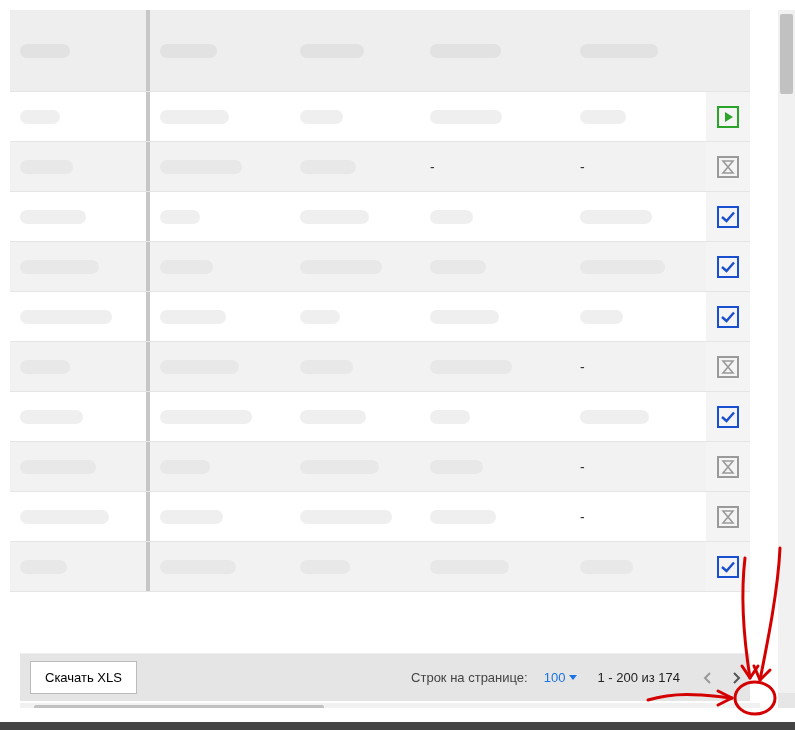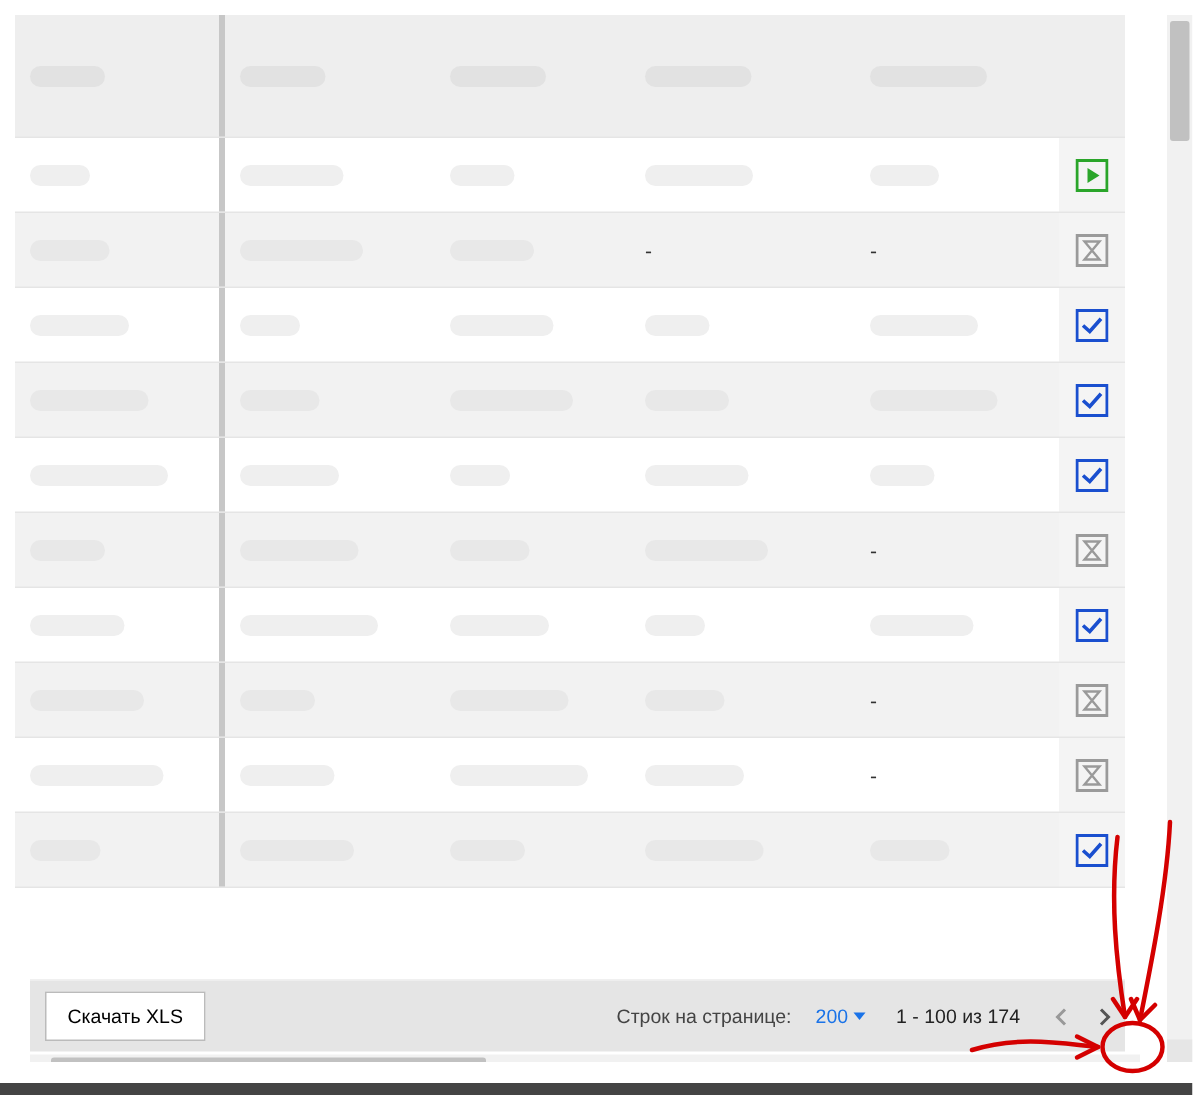--- a/index.html
+++ b/index.html
@@ -469,7 +469,7 @@
     <div class="spacer"></div>
     <span class="pgsz">Строк на странице:</span>
     <span class="pgsel">
-      <span>200</span>
+      <span>100</span>
       <span class="tri-down"></span>
     </span>
     <span class="range">1 - 100 из 174</span>

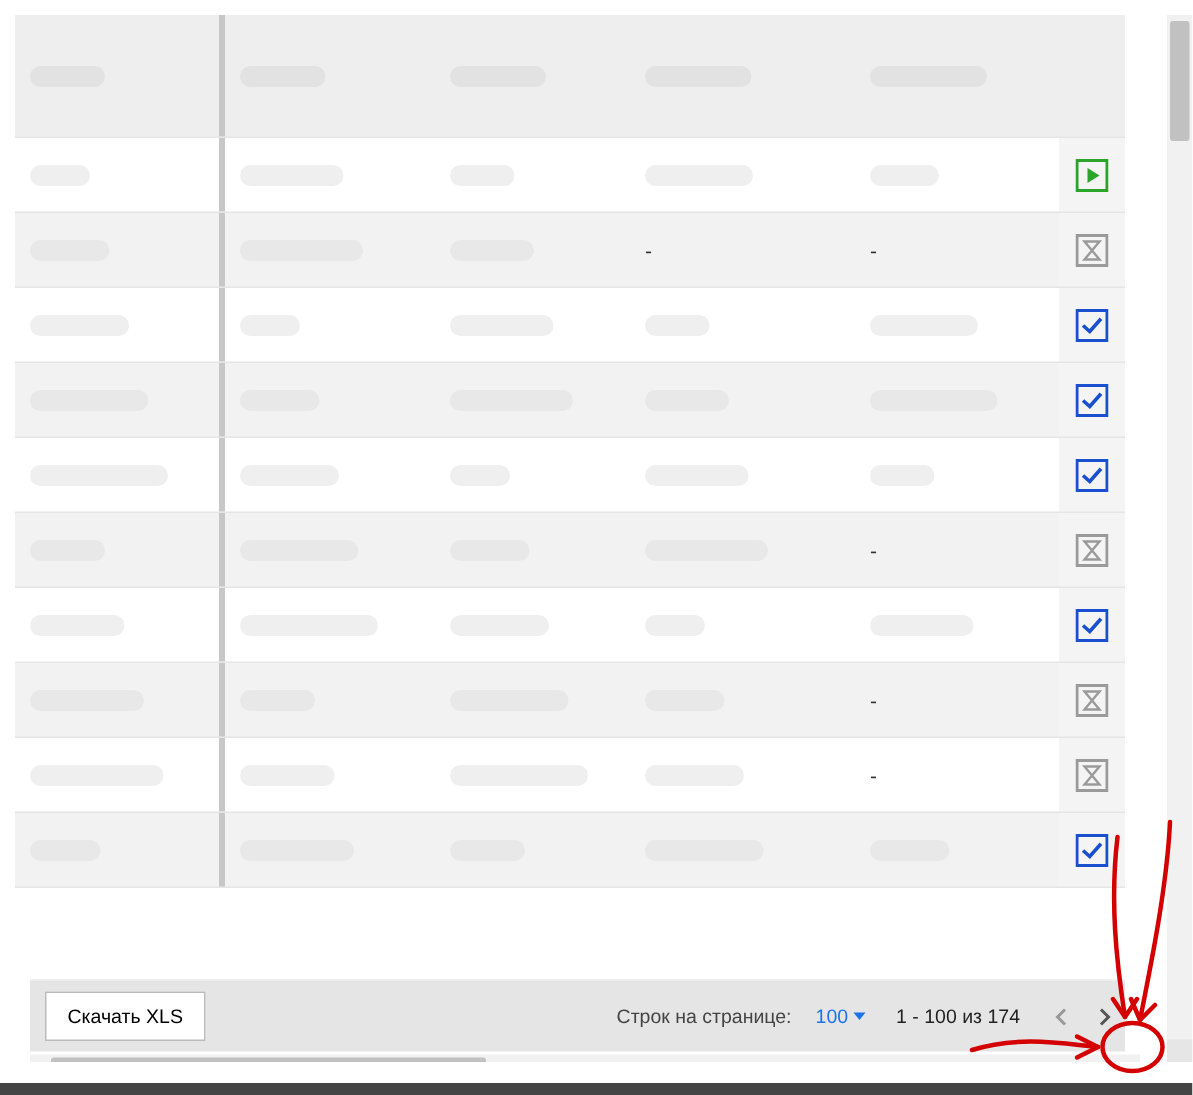--- a/index.html
+++ b/index.html
@@ -472,7 +472,7 @@
       <span>100</span>
       <span class="tri-down"></span>
     </span>
-    <span class="range">1 - 100 из 174</span>
+    <span class="range">1 - 200 из 174</span>
     <span class="navbtn">
       <svg width="10" height="12" viewBox="0 0 10 12">
           <path d="M7 1 L2 6 L7 11" stroke="#999" stroke-width="2" fill="none"></path>

